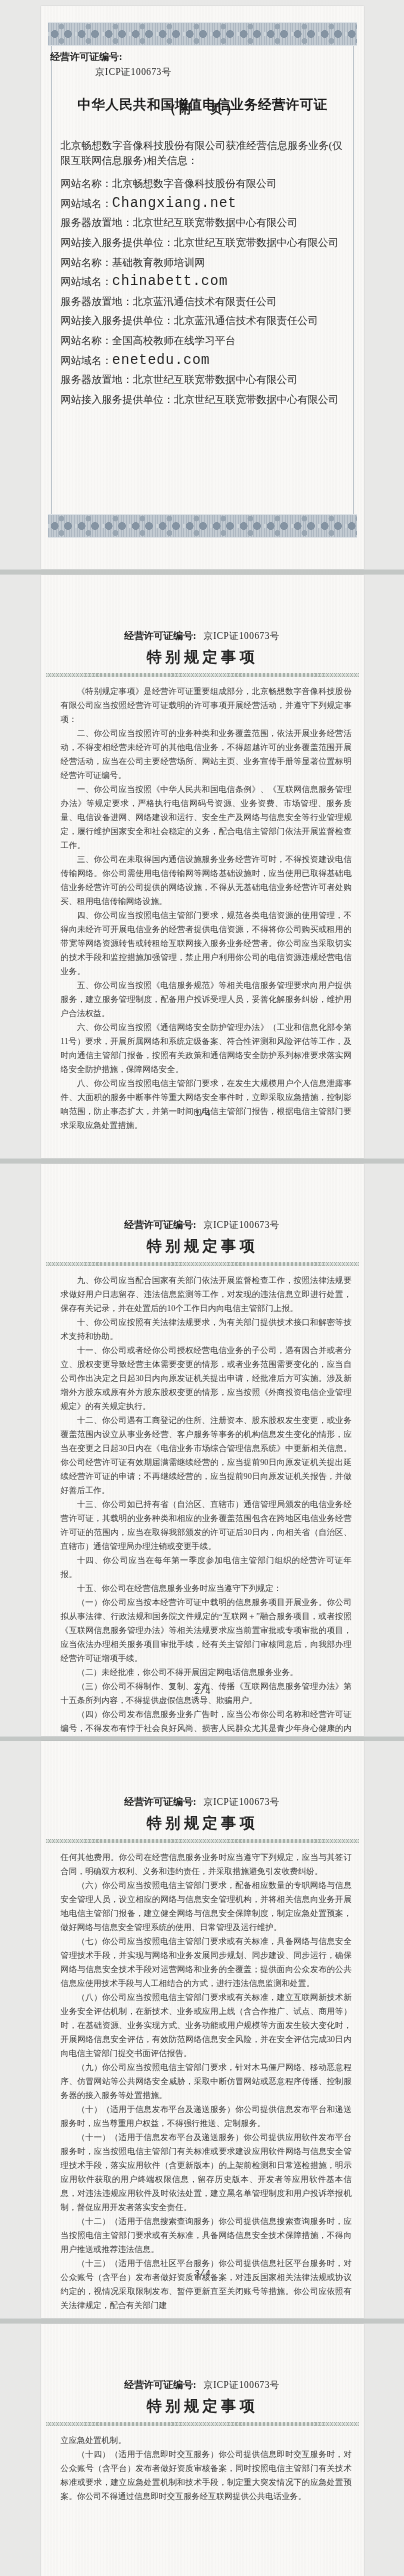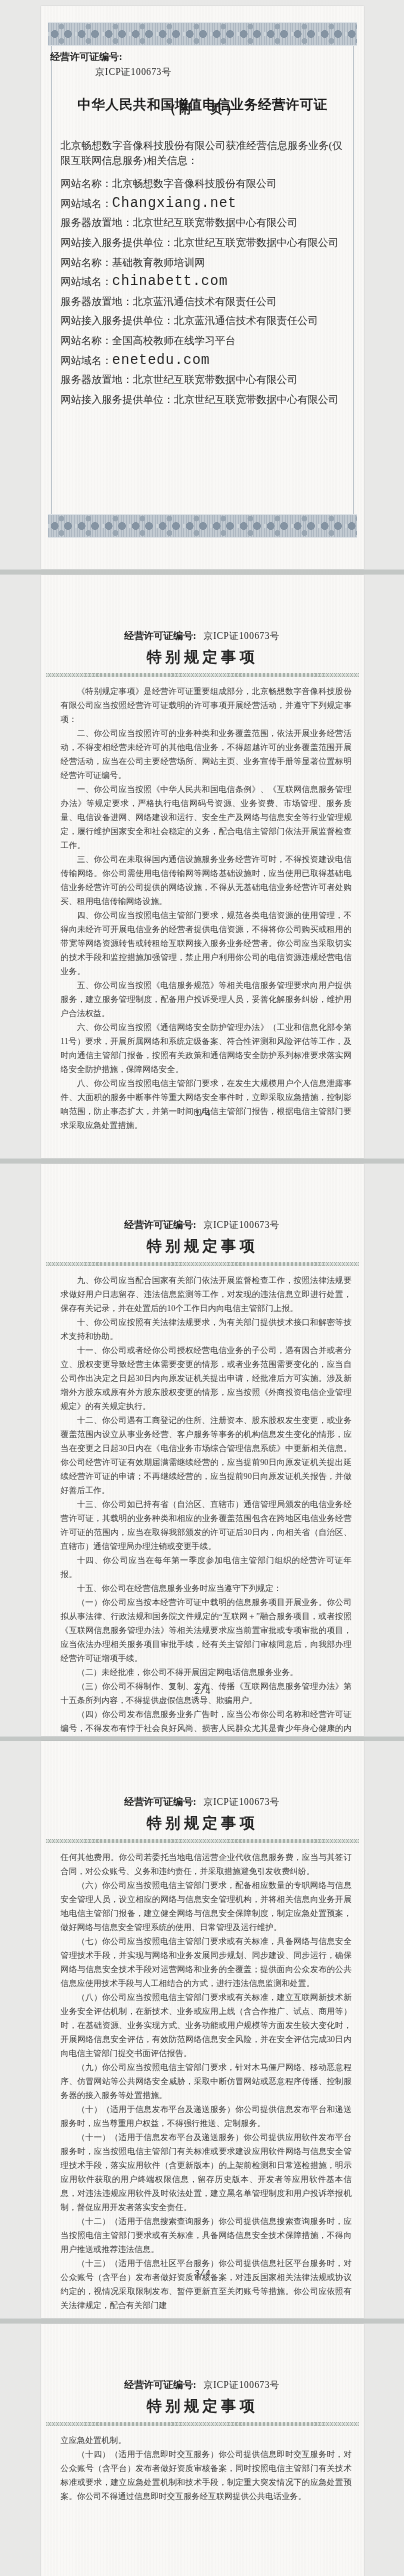--- a/index.html
+++ b/index.html
@@ -183,7 +183,7 @@
     <h2>特别规定事项</h2>
     <div class="divider"></div>
     <div class="bodytext">
-      <p class="cont">任何其他费用。你公司若委托当地电信运营企业代收信息服务费，应当与其签订合同，对公众账号、义务和违约责任，并采取措施避免引发收费纠纷。</p>
+      <p class="cont">任何其他费用。你公司在经营信息服务业务时应当遵守下列规定，应当与其签订合同，明确双方权利、义务和违约责任，并采取措施避免引发收费纠纷。</p>
       <p>（六）你公司应当按照电信主管部门要求，配备相应数量的专职网络与信息安全管理人员，设立相应的网络与信息安全管理机构，并将相关信息向业务开展地电信主管部门报备，建立健全网络与信息安全保障制度，制定应急处置预案，做好网络与信息安全管理系统的使用、日常管理及运行维护。</p>
       <p>（七）你公司应当按照电信主管部门要求或有关标准，具备网络与信息安全管理技术手段，并实现与网络和业务发展同步规划、同步建设、同步运行，确保网络与信息安全技术手段对运营网络和业务的全覆盖；提供面向公众发布的公共信息应使用技术手段与人工相结合的方式，进行违法信息监测和处置。</p>
       <p>（八）你公司应当按照电信主管部门要求或有关标准，建立互联网新技术新业务安全评估机制，在新技术、业务或应用上线（含合作推广、试点、商用等）时，在基础资源、业务实现方式、业务功能或用户规模等方面发生较大变化时，开展网络信息安全评估，有效防范网络信息安全风险，并在安全评估完成30日内向电信主管部门提交书面评估报告。</p>

